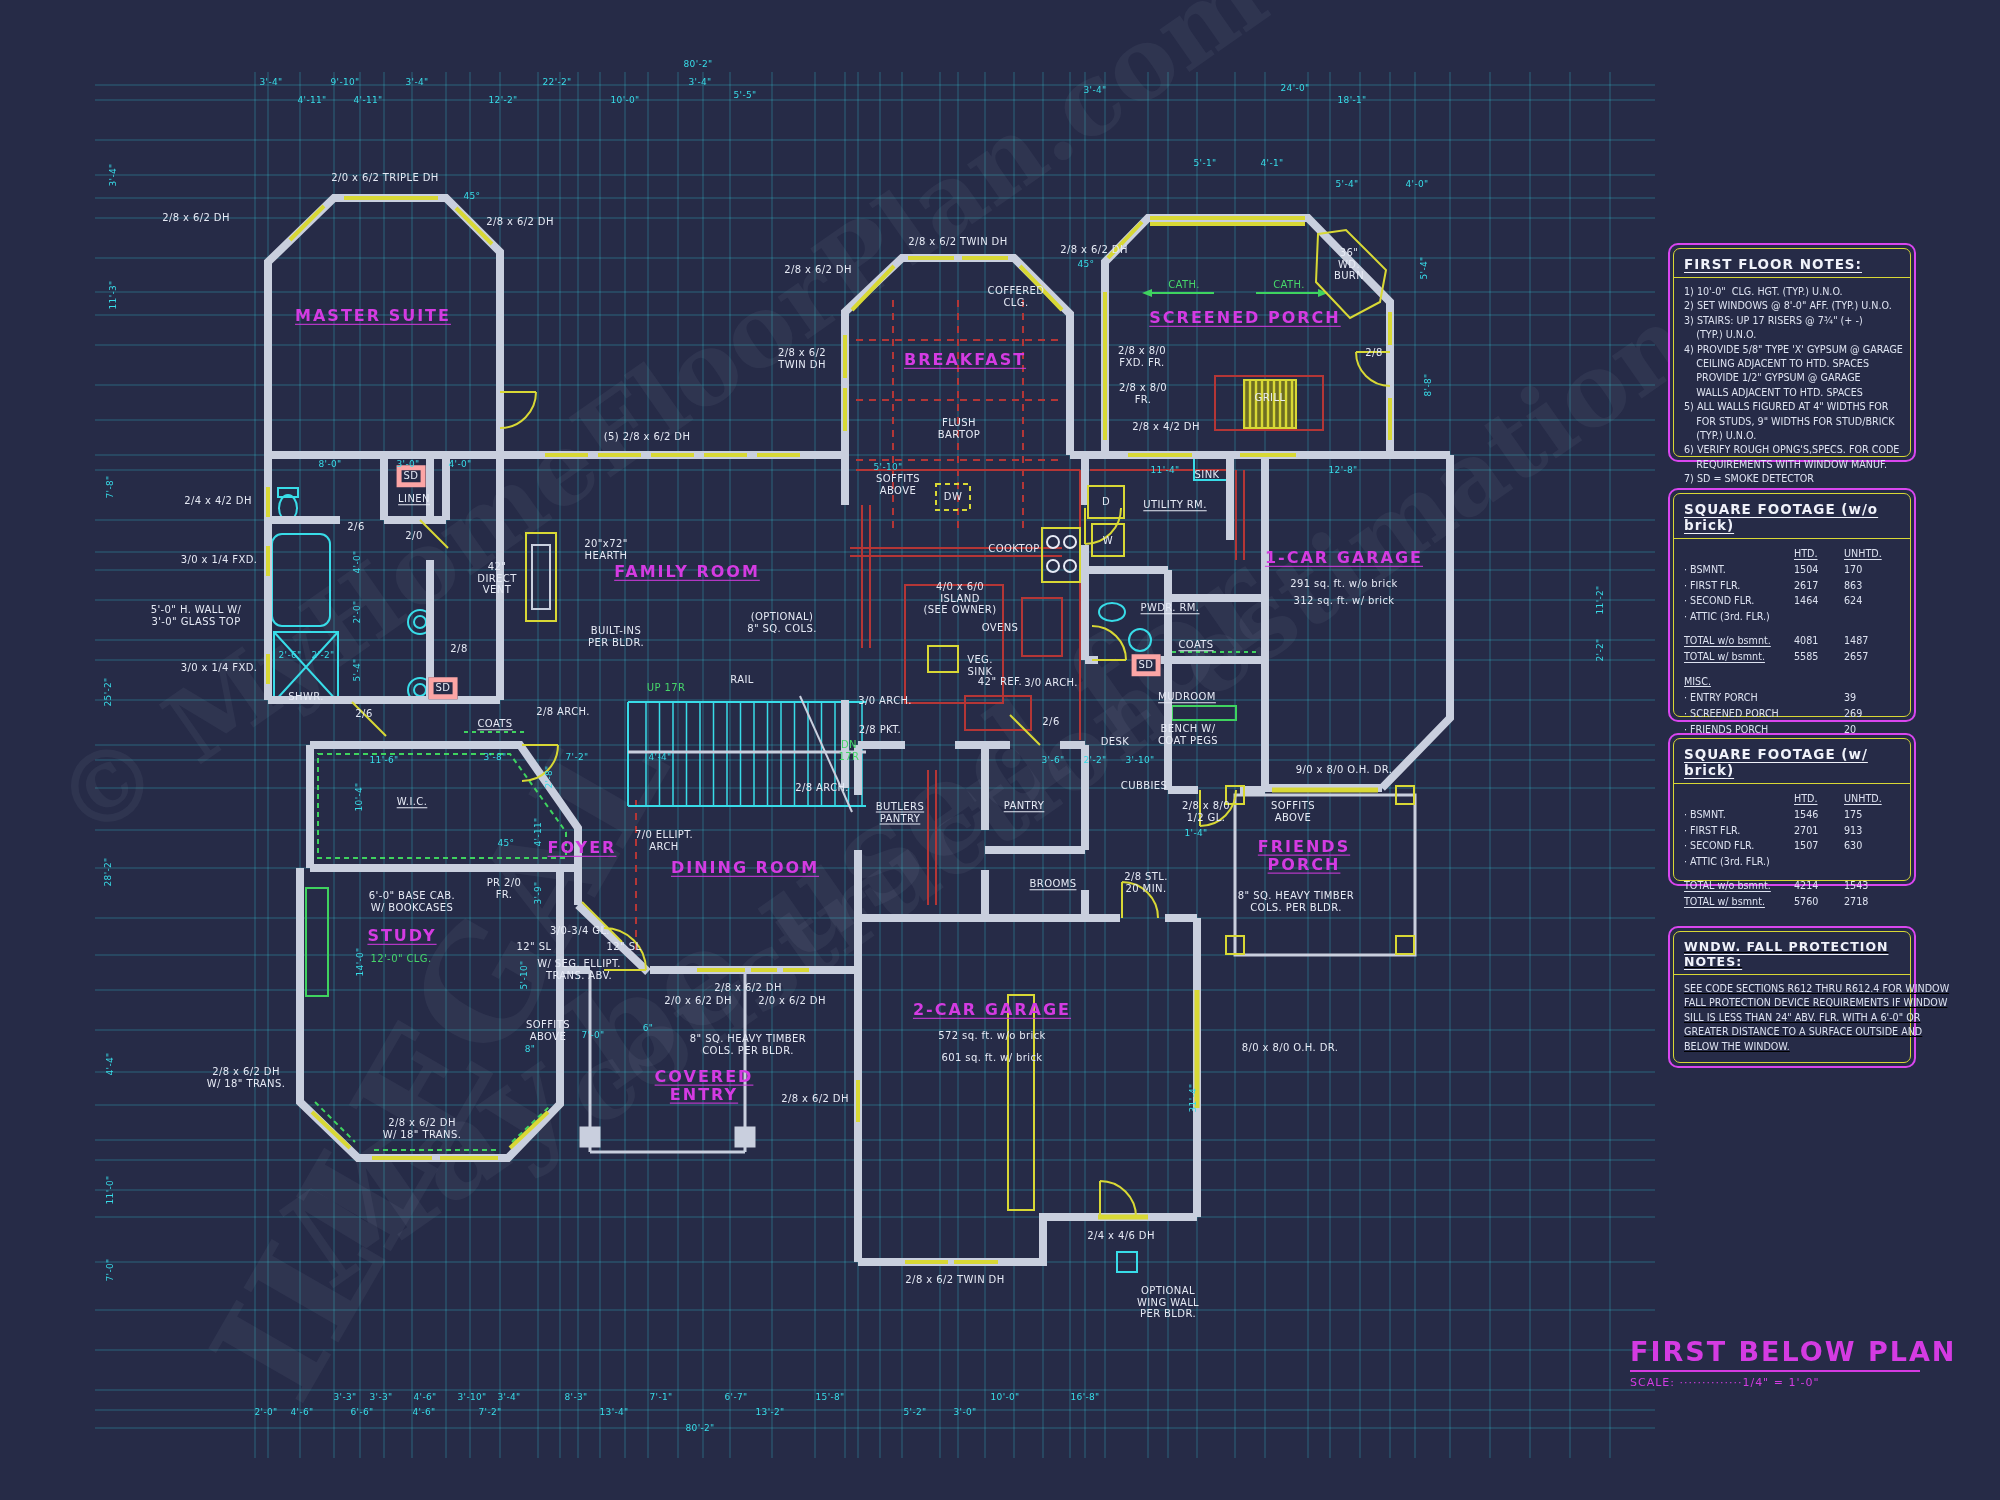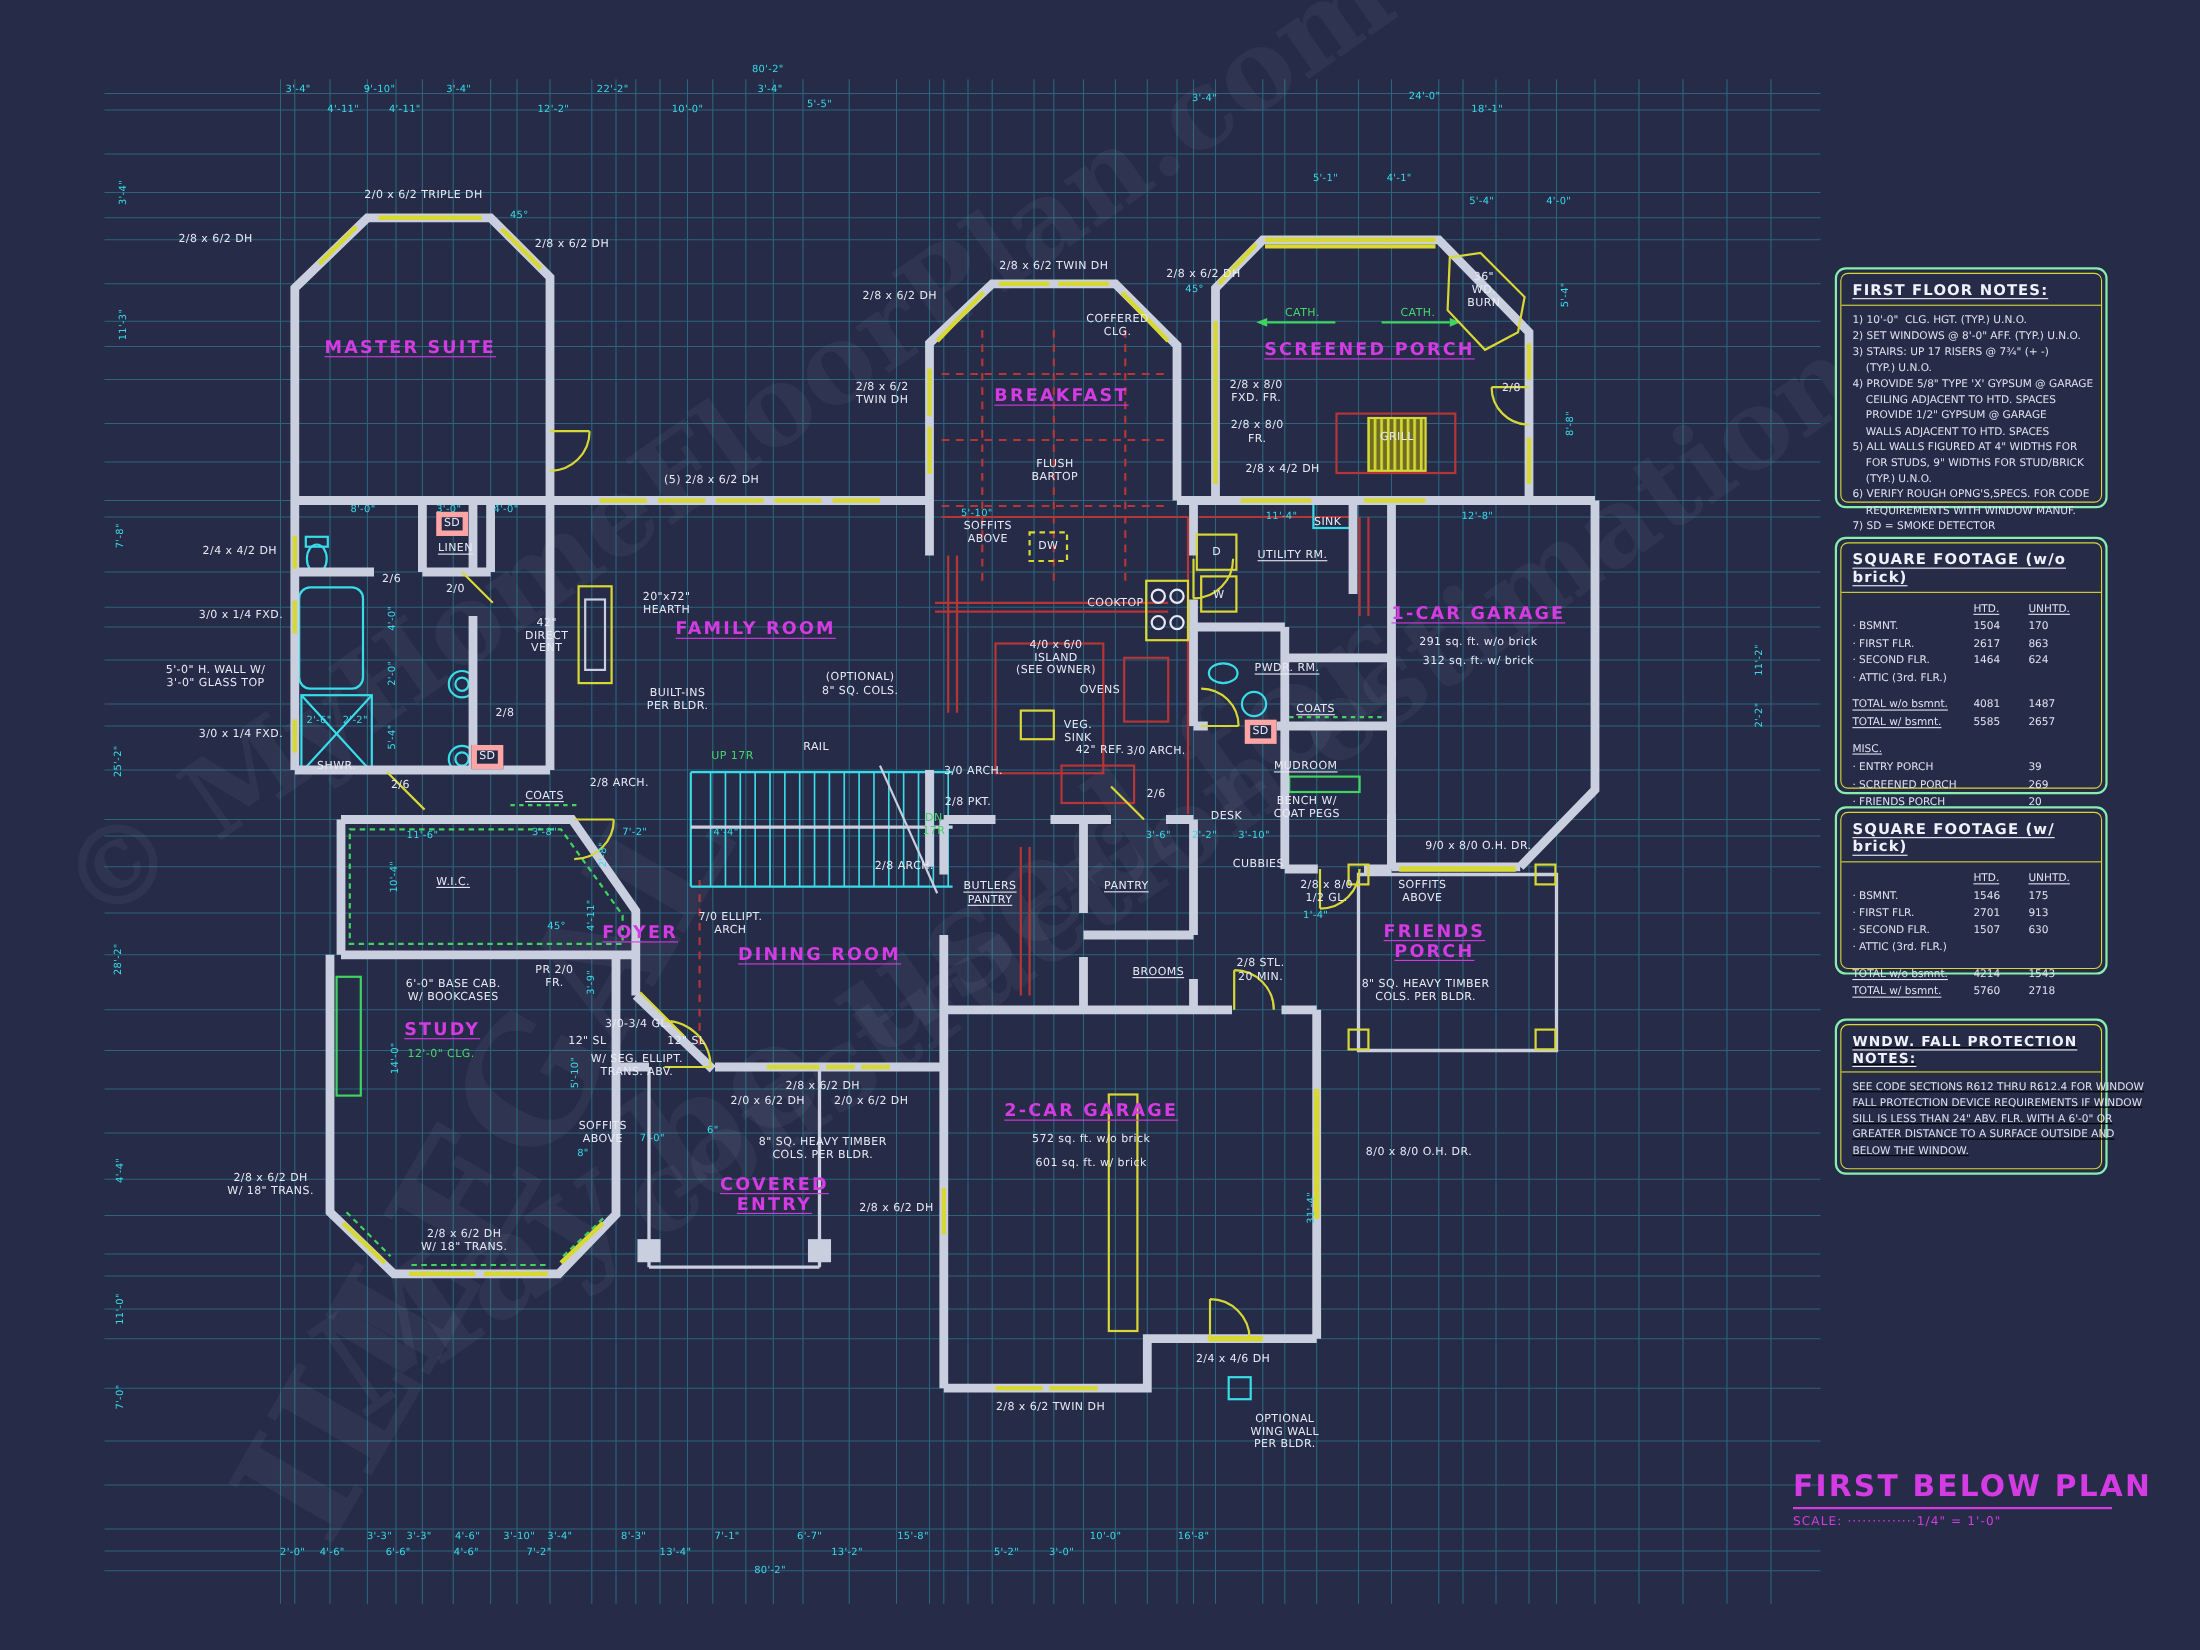--- a/index.html
+++ b/index.html
@@ -20,7 +20,7 @@
   .wm{position:absolute;transform:translate(-50%,-50%) rotate(-35deg);color:rgba(210,216,240,0.06);
       font-family:"DejaVu Serif",serif;font-weight:bold;white-space:nowrap;pointer-events:none;}
   
-  .panel{position:absolute;border:2px solid #86efac;border-radius:10px;padding:3px;background:#262b47;}
+  .panel{position:absolute;border:2px solid #d946ef;border-radius:10px;padding:3px;background:#262b47;}
   .panel-in{border:1.5px solid #d8d835;border-radius:7px;padding:7px 10px 9px;height:calc(100% - 18px);}
   .p-title{color:#f0f2fa;font-size:13.5px;letter-spacing:1px;text-decoration:underline;
            text-underline-offset:3px;font-weight:bold;}

